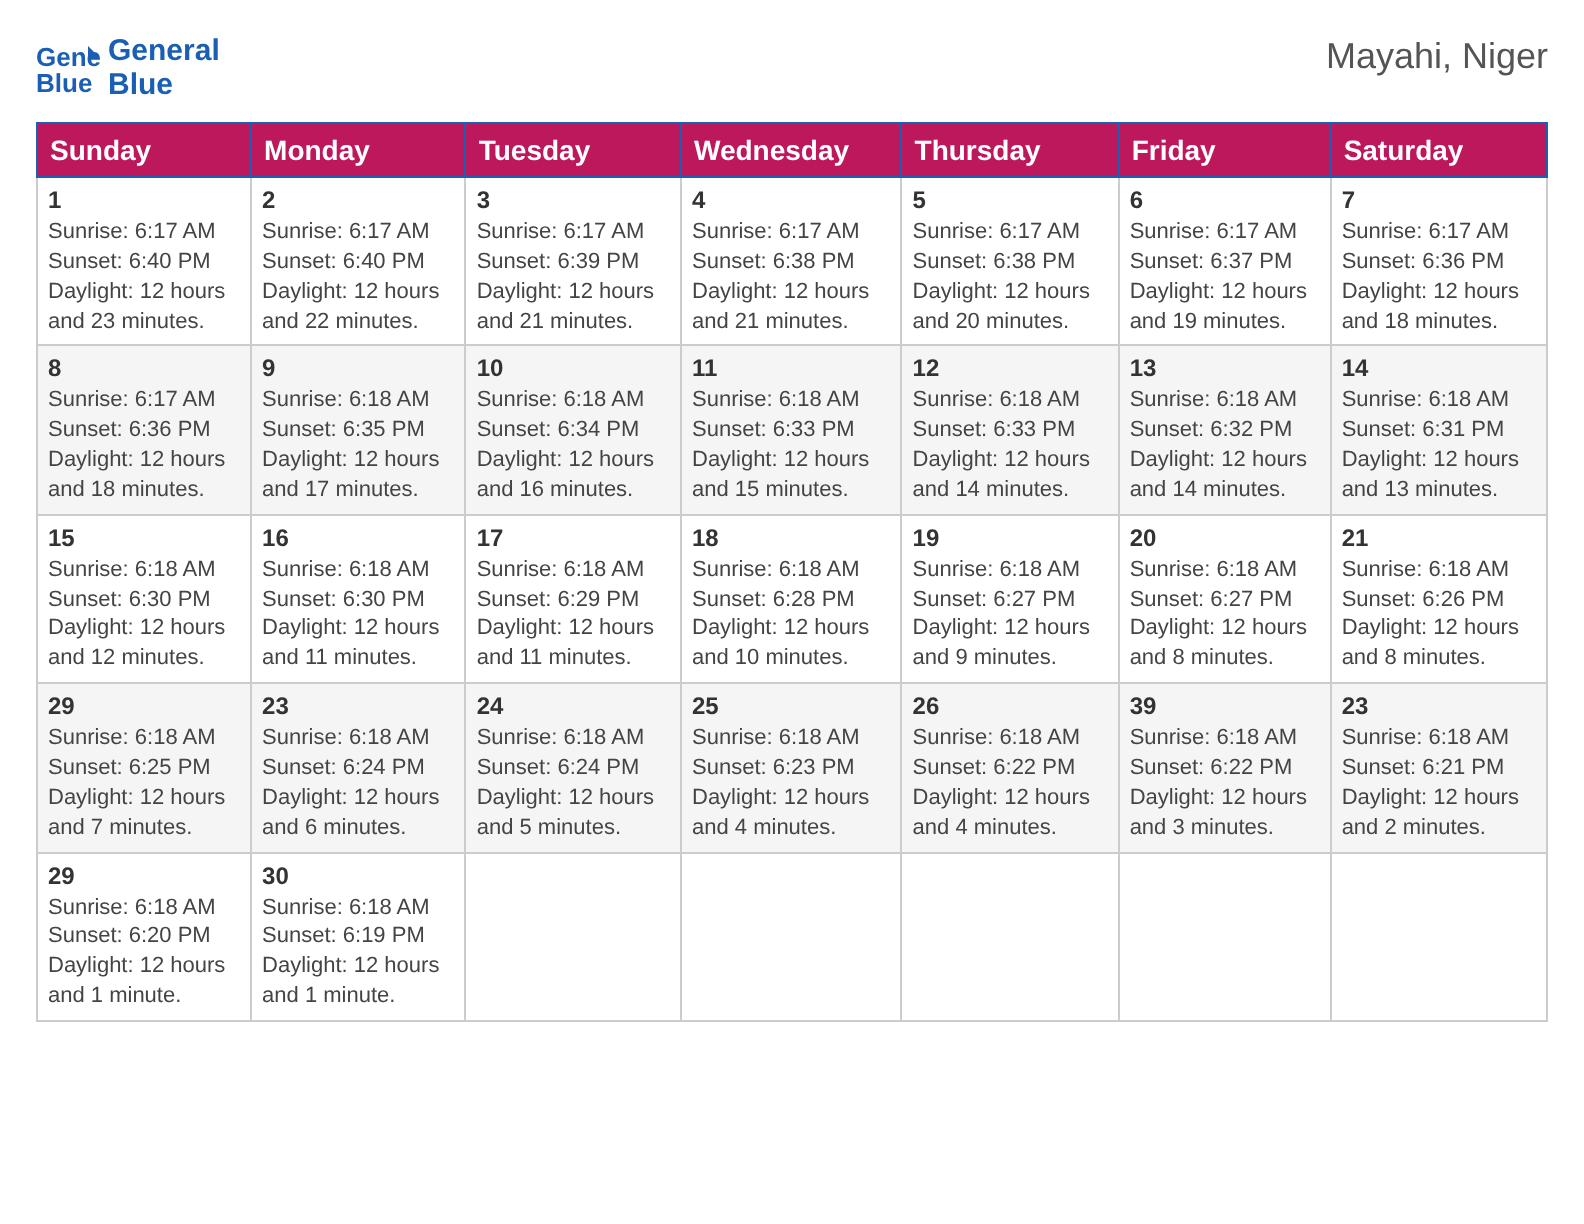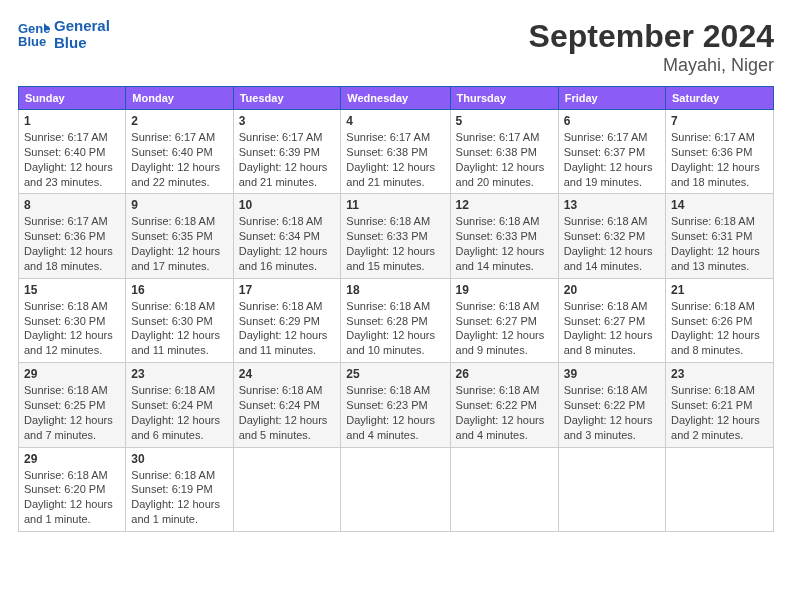--- a/index.html
+++ b/index.html
@@ -103,7 +103,6 @@
       </div>
     </div>
     <div class="title-block">
-      <div class="month-title">September 2024</div>
       <div class="location">Mayahi, Niger</div>
     </div>
   </div>

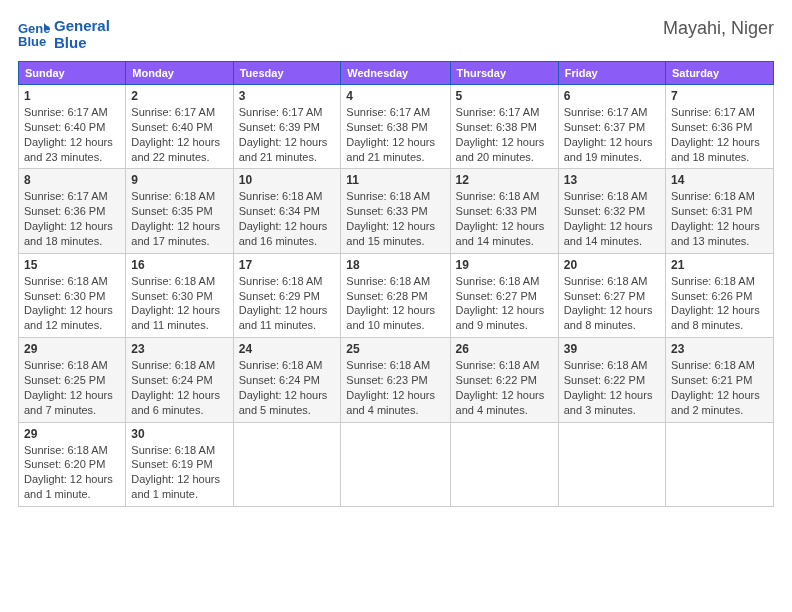--- a/index.html
+++ b/index.html
@@ -48,11 +48,11 @@
       font-size: 9.5px;
     }
     .calendar-table th {
-      background-color: #8b5cf6;
+      background-color: #be185d;
       color: #fff;
       text-align: left;
       padding: 5px 6px;
-      font-size: 11px;
+      font-size: 14px;
       font-weight: bold;
       border: 1px solid #1a5fb4;
     }

